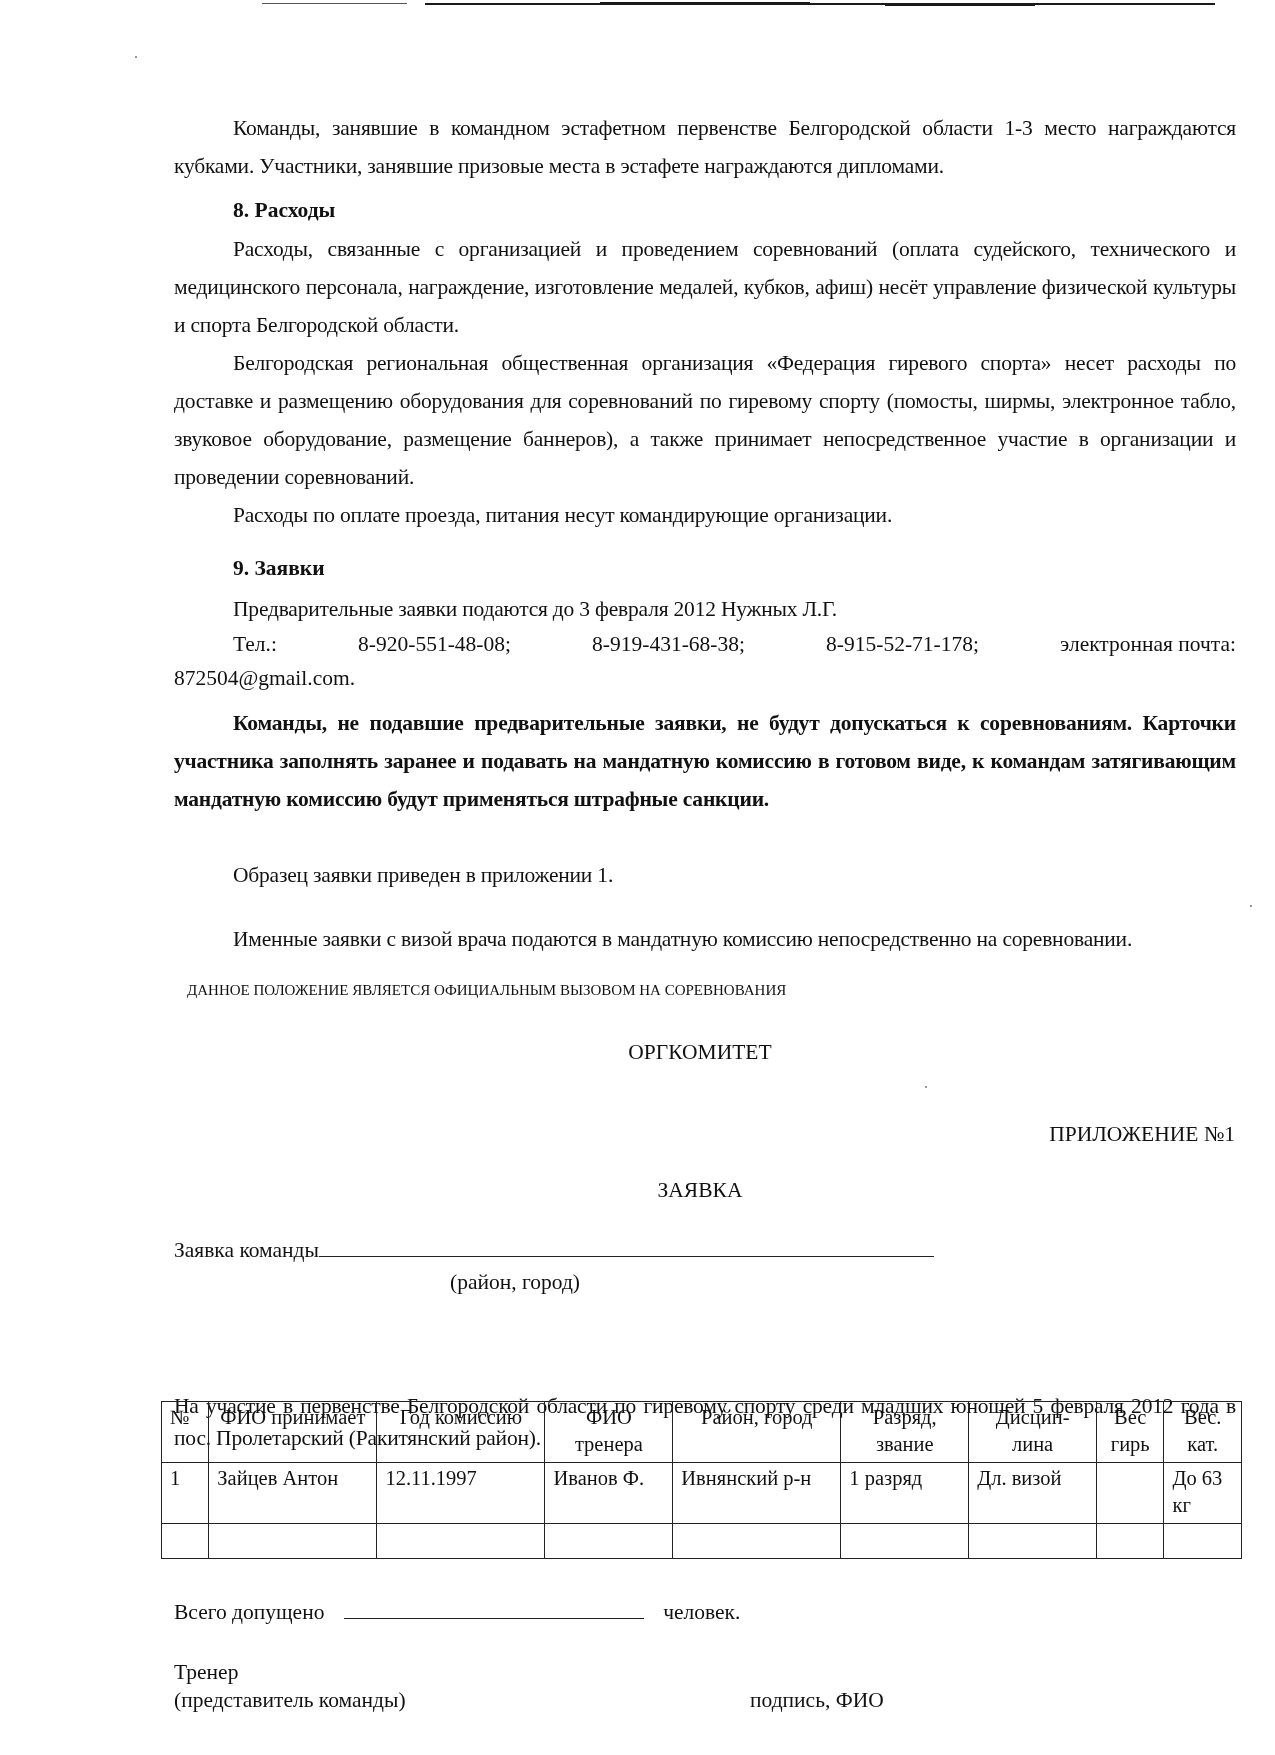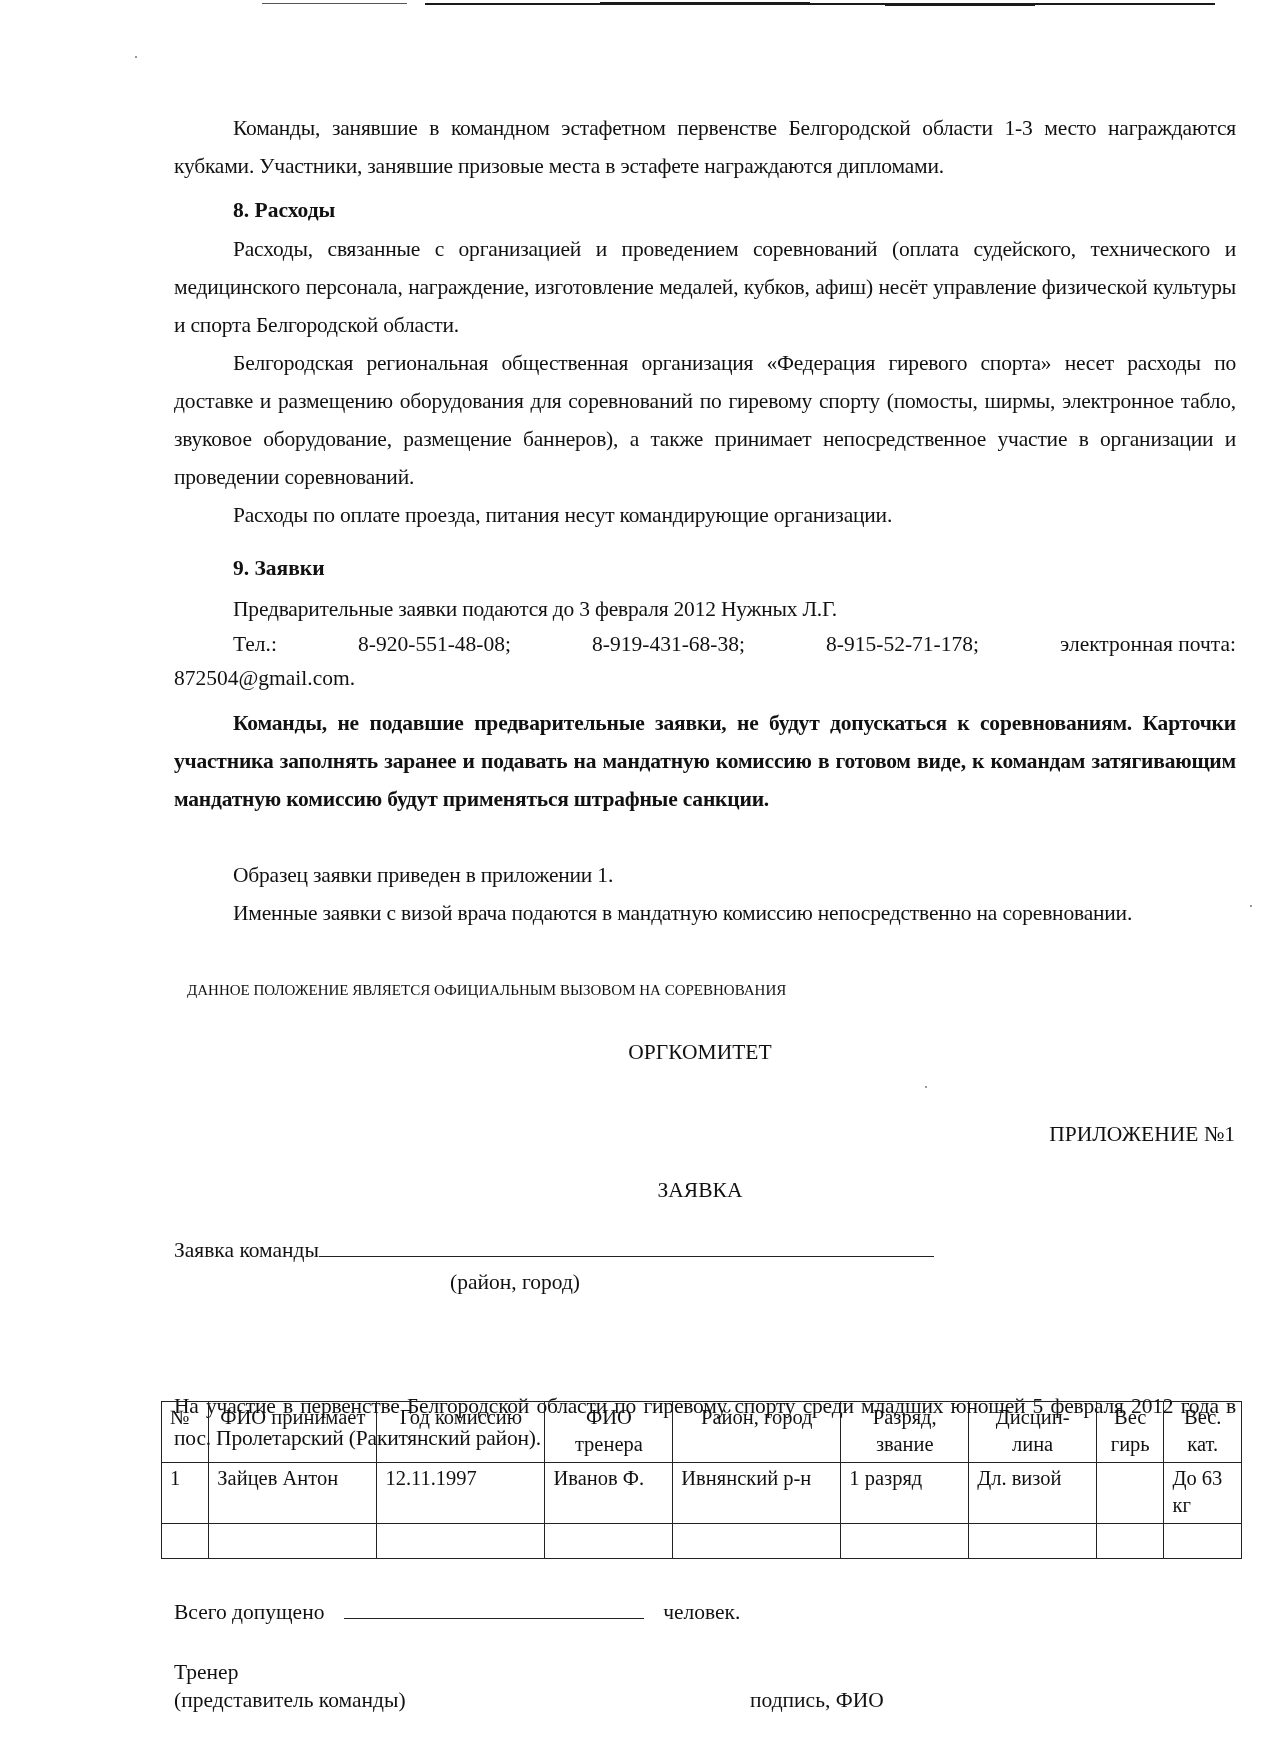--- a/index.html
+++ b/index.html
@@ -67,7 +67,7 @@
 
 <div class="p indent bold" style="top:704px;">Команды, не подавшие предварительные заявки, не будут допускаться к соревнованиям. Карточки участника заполнять заранее и подавать на мандатную комиссию в готовом виде, к командам затягивающим мандатную комиссию будут применяться штрафные санкции.</div>
 <div class="p indent" style="top:856px;">Образец заявки приведен в приложении 1.</div>
-<div class="p indent" style="top:894px;">Именные заявки с визой врача подаются в мандатную комиссию непосредственно на соревновании.</div>
+<div class="p indent" style="top:920px;">Именные заявки с визой врача подаются в мандатную комиссию непосредственно на соревновании.</div>
 
 <div class="line" style="top:982px; left:187px; font-size:15px;">ДАННОЕ ПОЛОЖЕНИЕ ЯВЛЯЕТСЯ ОФИЦИАЛЬНЫМ ВЫЗОВОМ НА СОРЕВНОВАНИЯ</div>
 <div class="line center" style="top:1040px; left:0; width:1400px;">ОРГКОМИТЕТ</div>

